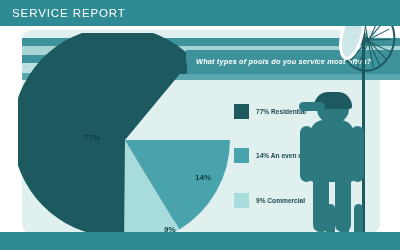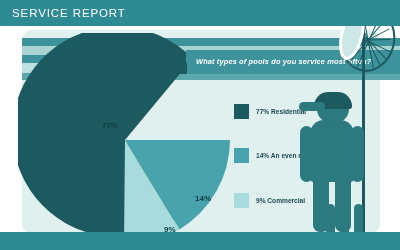--- a/index.html
+++ b/index.html
@@ -73,7 +73,7 @@
   .pie-label{
     position:absolute;font-size:8px;font-weight:bold;color:#12343a;
   }
-  .lbl-77{left:66px;top:88px;color:#0f3b40;margin-left:18px;}
+  .lbl-77{left:66px;top:100px;color:#0f3b40;}
   .lbl-14{left:177px;top:161px;color:#0f3b40;}
   .lbl-9{left:146px;top:192px;color:#0f3b40;}
 

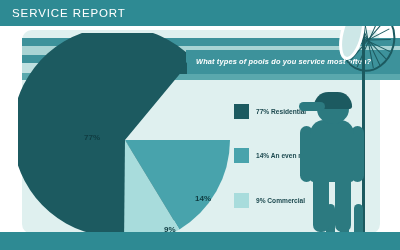--- a/index.html
+++ b/index.html
@@ -74,7 +74,7 @@
     position:absolute;font-size:8px;font-weight:bold;color:#12343a;
   }
   .lbl-77{left:66px;top:100px;color:#0f3b40;}
-  .lbl-14{left:177px;top:161px;color:#0f3b40;}
+  .lbl-14{left:177px;top:140px;color:#0f3b40;}
   .lbl-9{left:146px;top:192px;color:#0f3b40;}
 
   

